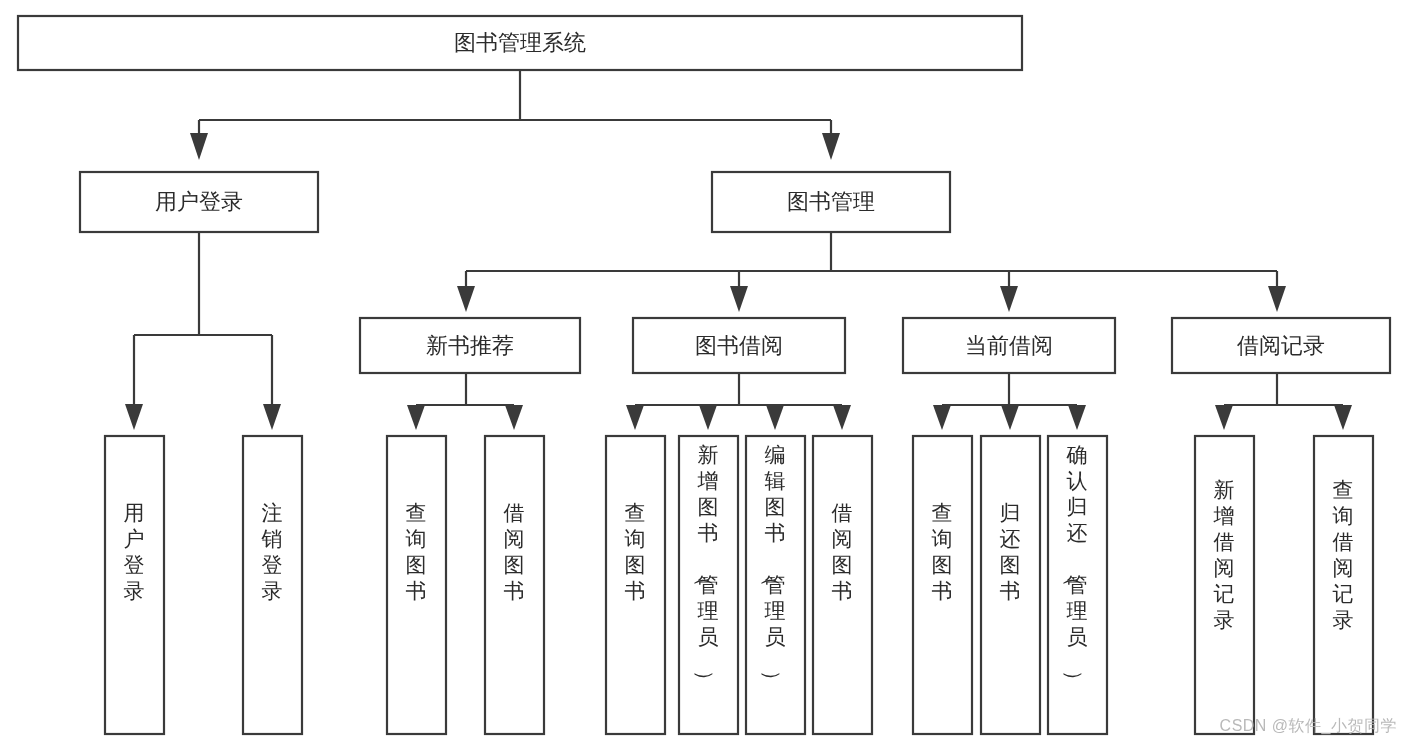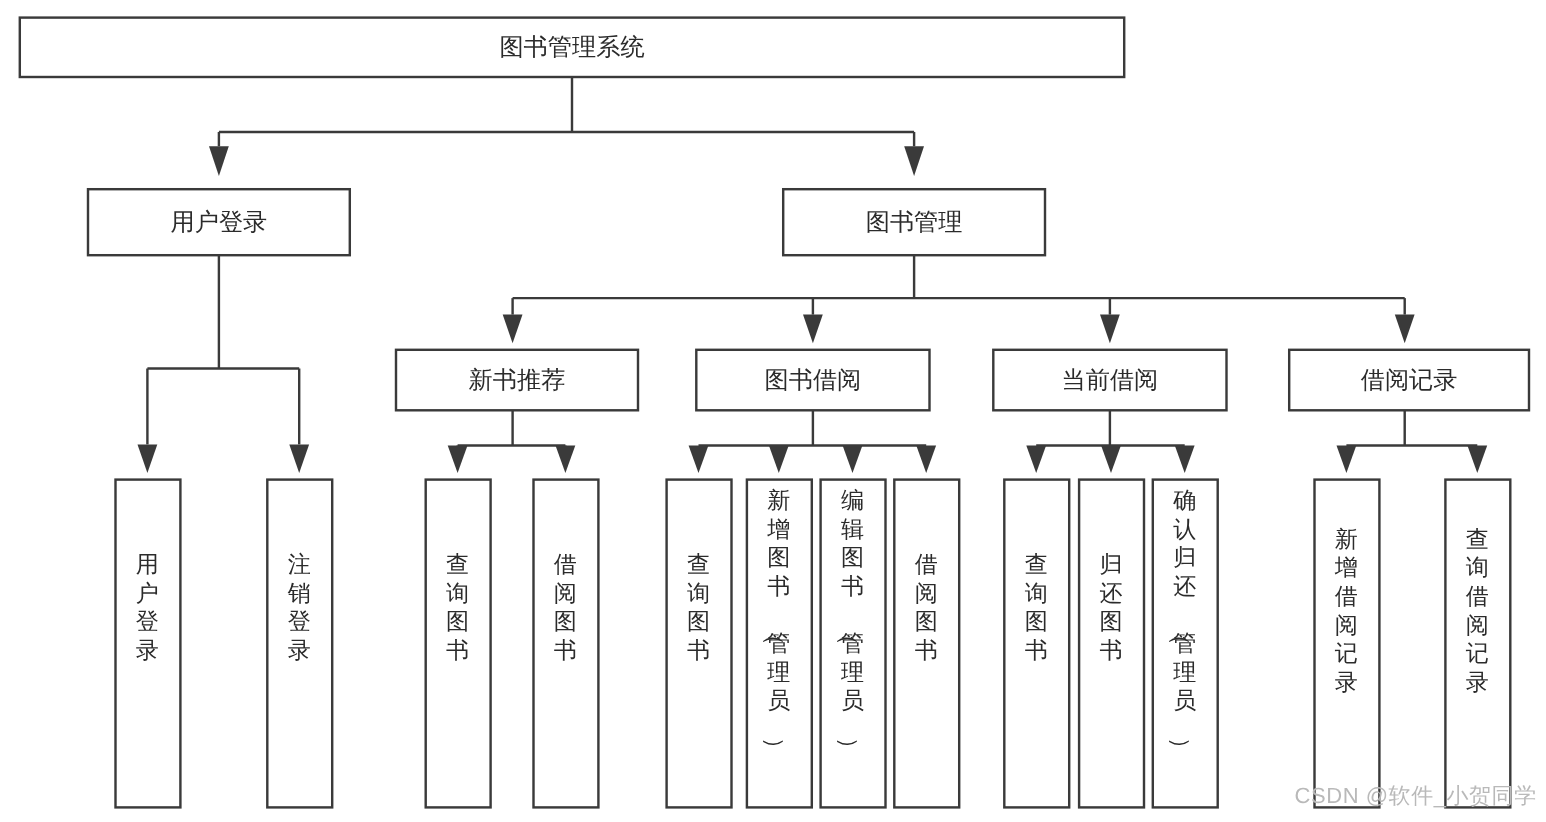--- a/index.html
+++ b/index.html
@@ -61,7 +61,7 @@
     right: 8px;
     bottom: 6px;
     font-family: "Liberation Sans", "DejaVu Sans", sans-serif;
-    font-size: 20px;
+    font-size: 16px;
     color: #b9b9b9;
     white-space: nowrap;
     letter-spacing: 0.5px;

